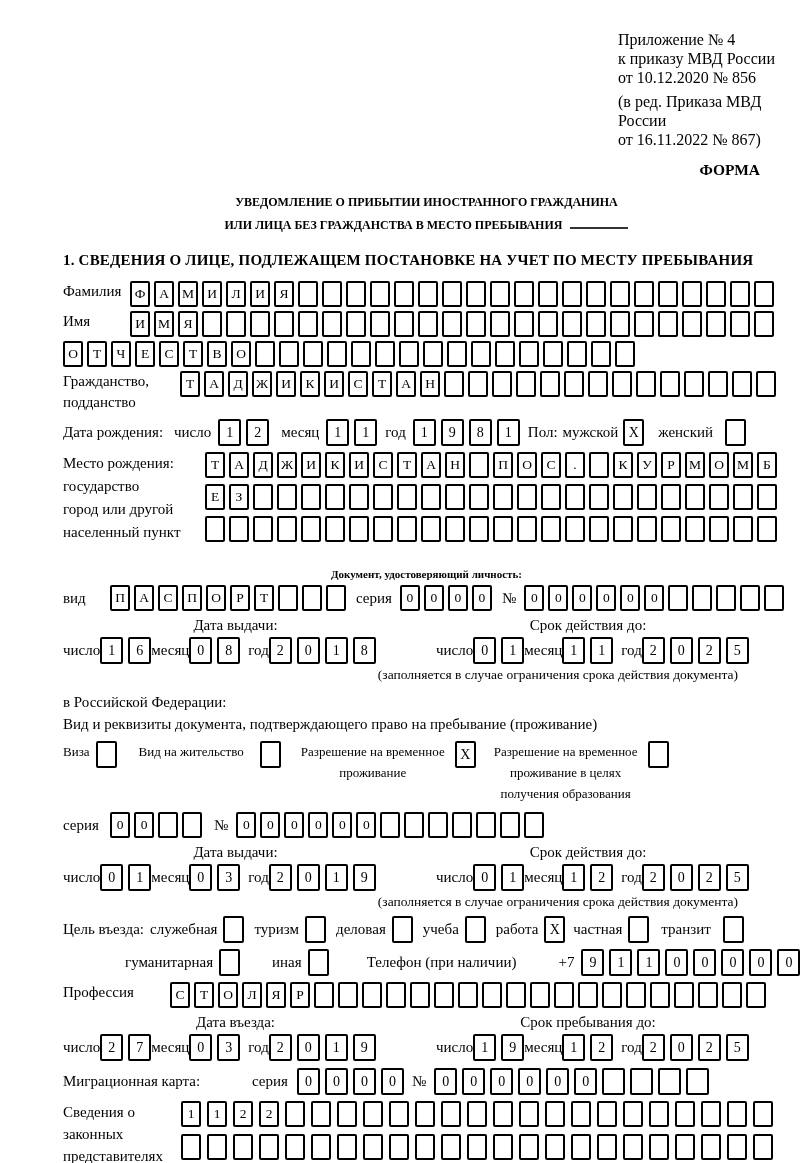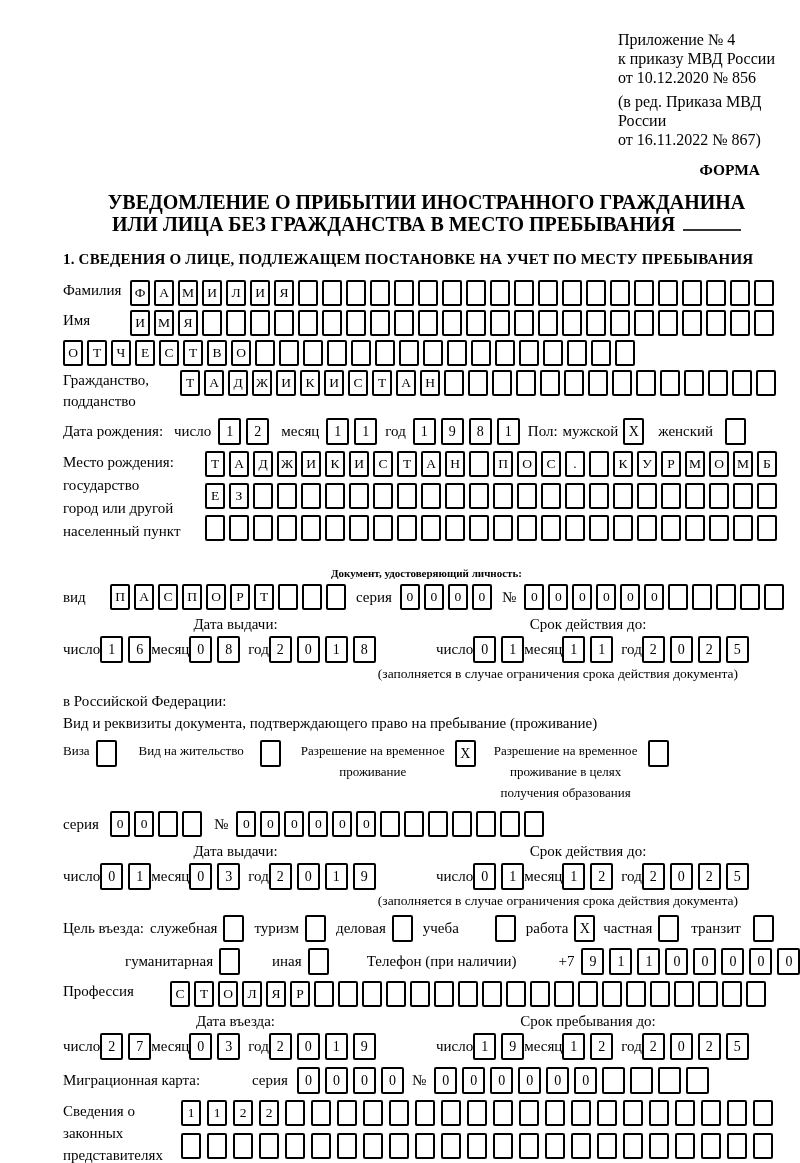--- a/index.html
+++ b/index.html
@@ -9,7 +9,7 @@
   .annex{margin-left:555px;font-size:16px;line-height:19px;}
   .annex .gap{height:5px;}
   .forma{text-align:right;padding-right:30px;font-weight:bold;font-size:15.5px;margin-top:12px;}
-  .title{text-align:center;font-weight:bold;font-size:20px;line-height:22px;margin-top:12px;}
+  .title{text-align:center;font-weight:bold;font-size:12px;line-height:22px;margin-top:12px;}
   .blank{display:inline-block;width:58px;border-bottom:2px solid #333;height:14px;margin-left:8px;}
   .sec{font-weight:bold;font-size:15px;margin-top:16px;letter-spacing:.2px;}
   .row{display:flex;align-items:flex-start;margin-top:4px;}

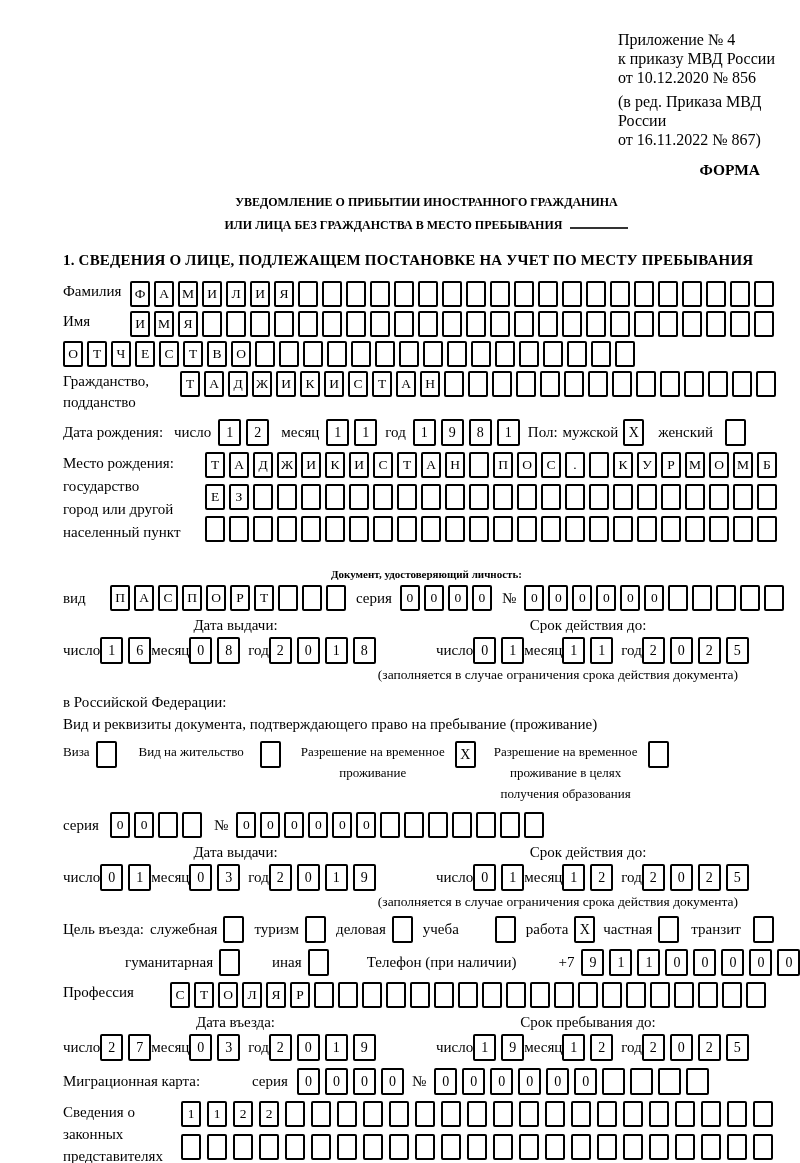--- a/index.html
+++ b/index.html
@@ -538,7 +538,7 @@
           <span class="cell"></span>
         </span>
       </span>
-    <span class="inopt" style="margin-left:10px;gap:30px;">
+    <span class="inopt" style="margin-left:10px;">
         <span class="t">учеба</span>
         <span class="cells box">
           <span class="cell"></span>

